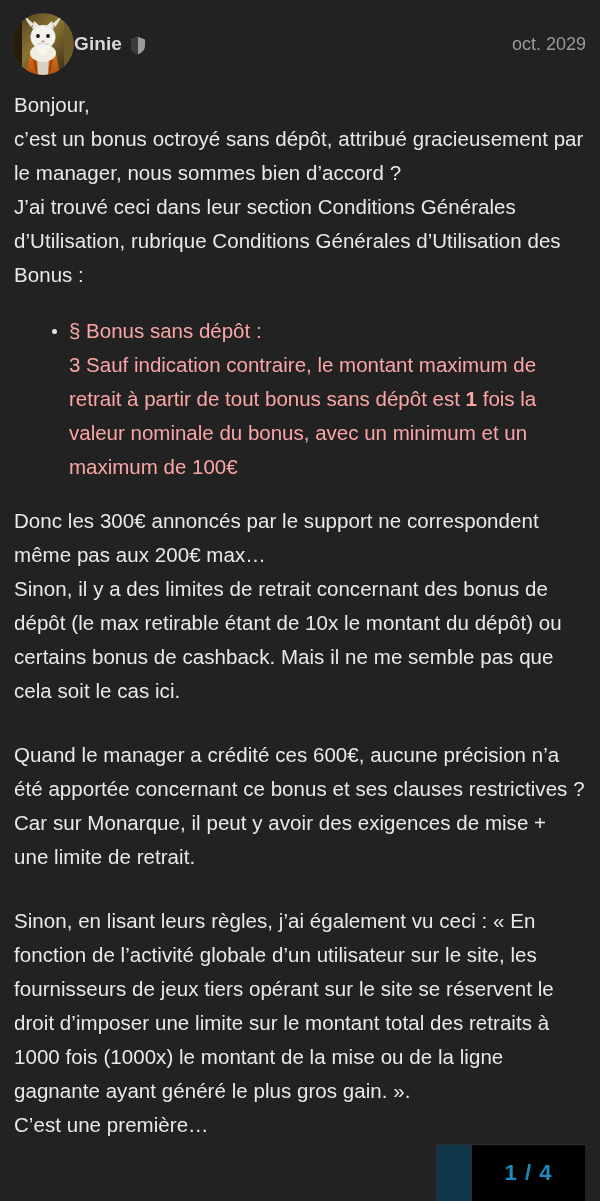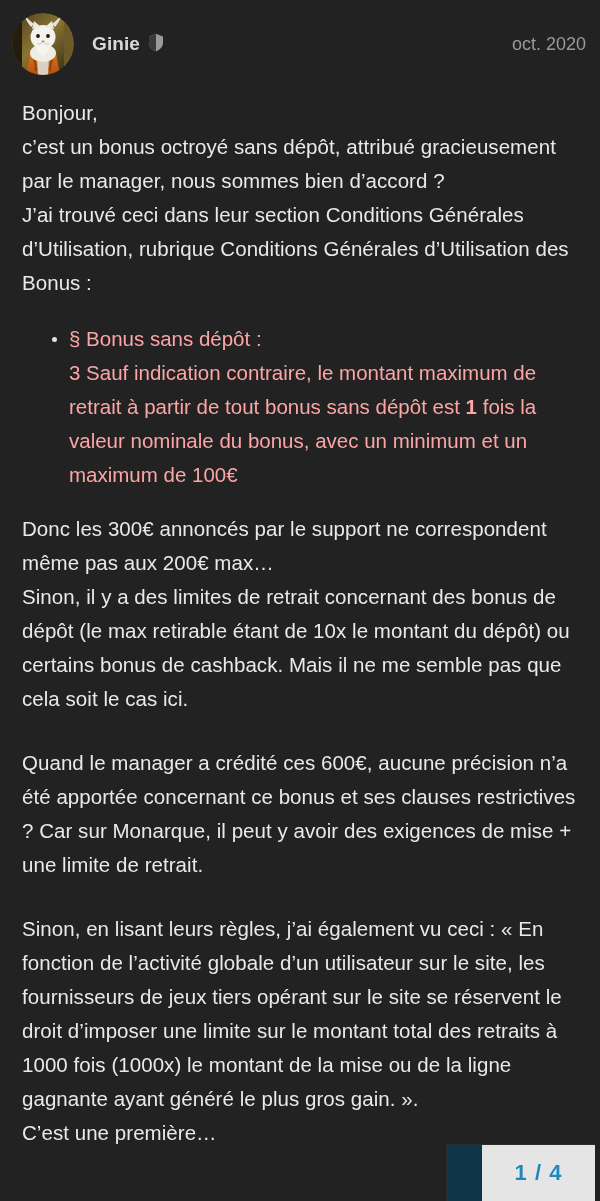--- a/index.html
+++ b/index.html
@@ -45,8 +45,7 @@
 
   .author-block {
     display: flex;
-    align-items: flex-start;
-    margin-left: 18px;
+    align-items: flex-end;
     gap: 8px;
   }
   .author-name {

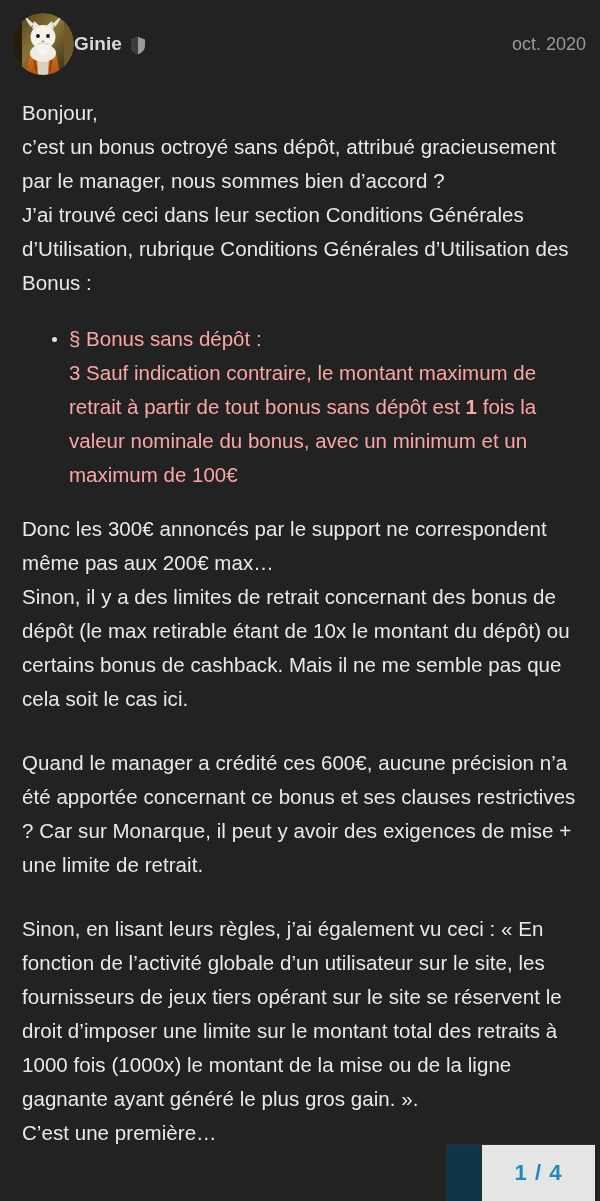--- a/index.html
+++ b/index.html
@@ -196,7 +196,7 @@
 
     <div class="spacer"></div>
 
-    <div class="post-date">oct. 2020</div>
+    <div class="post-date">oct. 2029</div>
   </div>
 
   <div class="post-body">

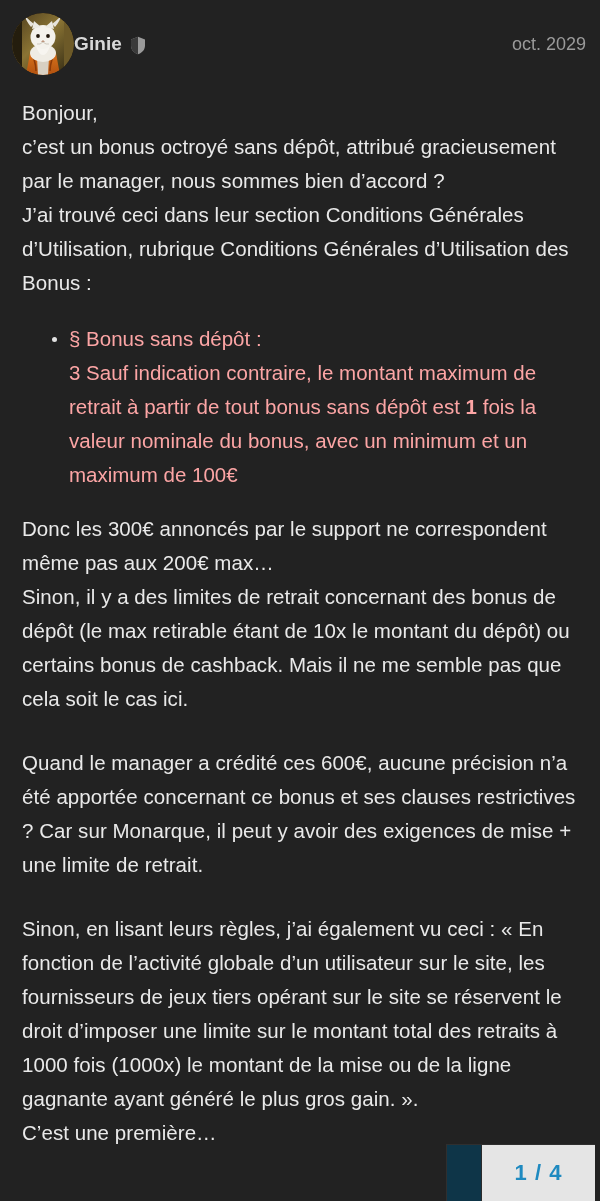--- a/index.html
+++ b/index.html
@@ -75,7 +75,7 @@
     font-size: 20.5px;
     line-height: 34px;
     color: #e9e9e9;
-    margin: 8px;
+    margin: 0;
     letter-spacing: .05px;
     white-space: pre-line;
   }

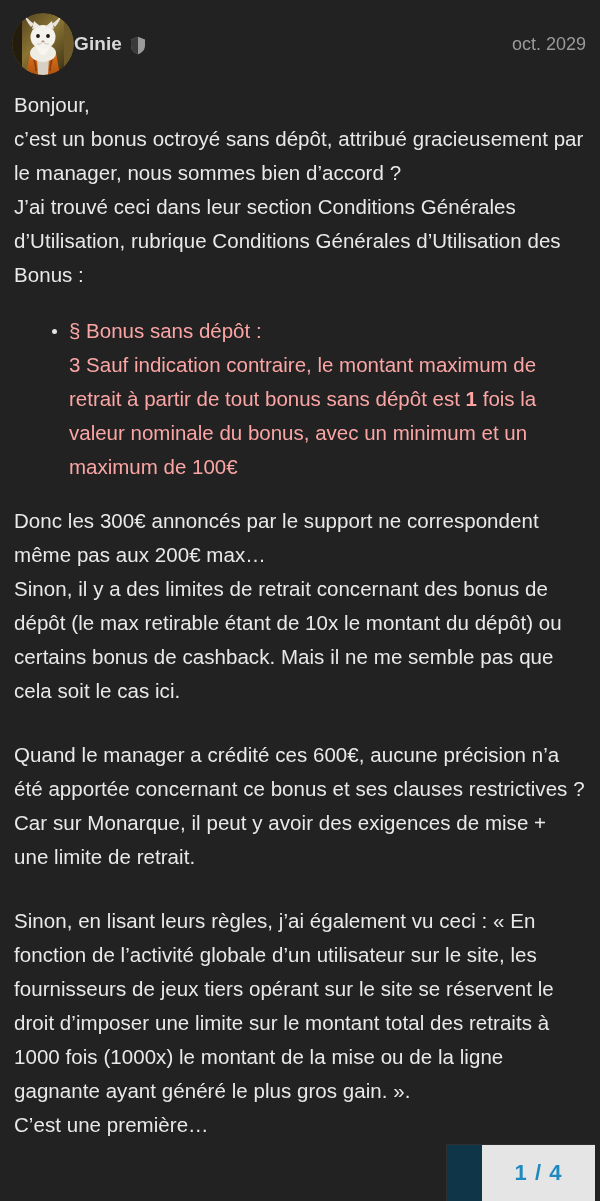--- a/index.html
+++ b/index.html
@@ -109,13 +109,13 @@
   
   .pager {
     position: absolute;
-    right: 5px;
+    right: 15px;
     bottom: 0;
     height: 56px;
     width: 148px;
     display: flex;
     align-items: stretch;
-    background: #e5e5e5;
+    background: #000000;
     border-left: 1px solid #2f2f2f;
     border-top: 1px solid #2f2f2f;
   }

